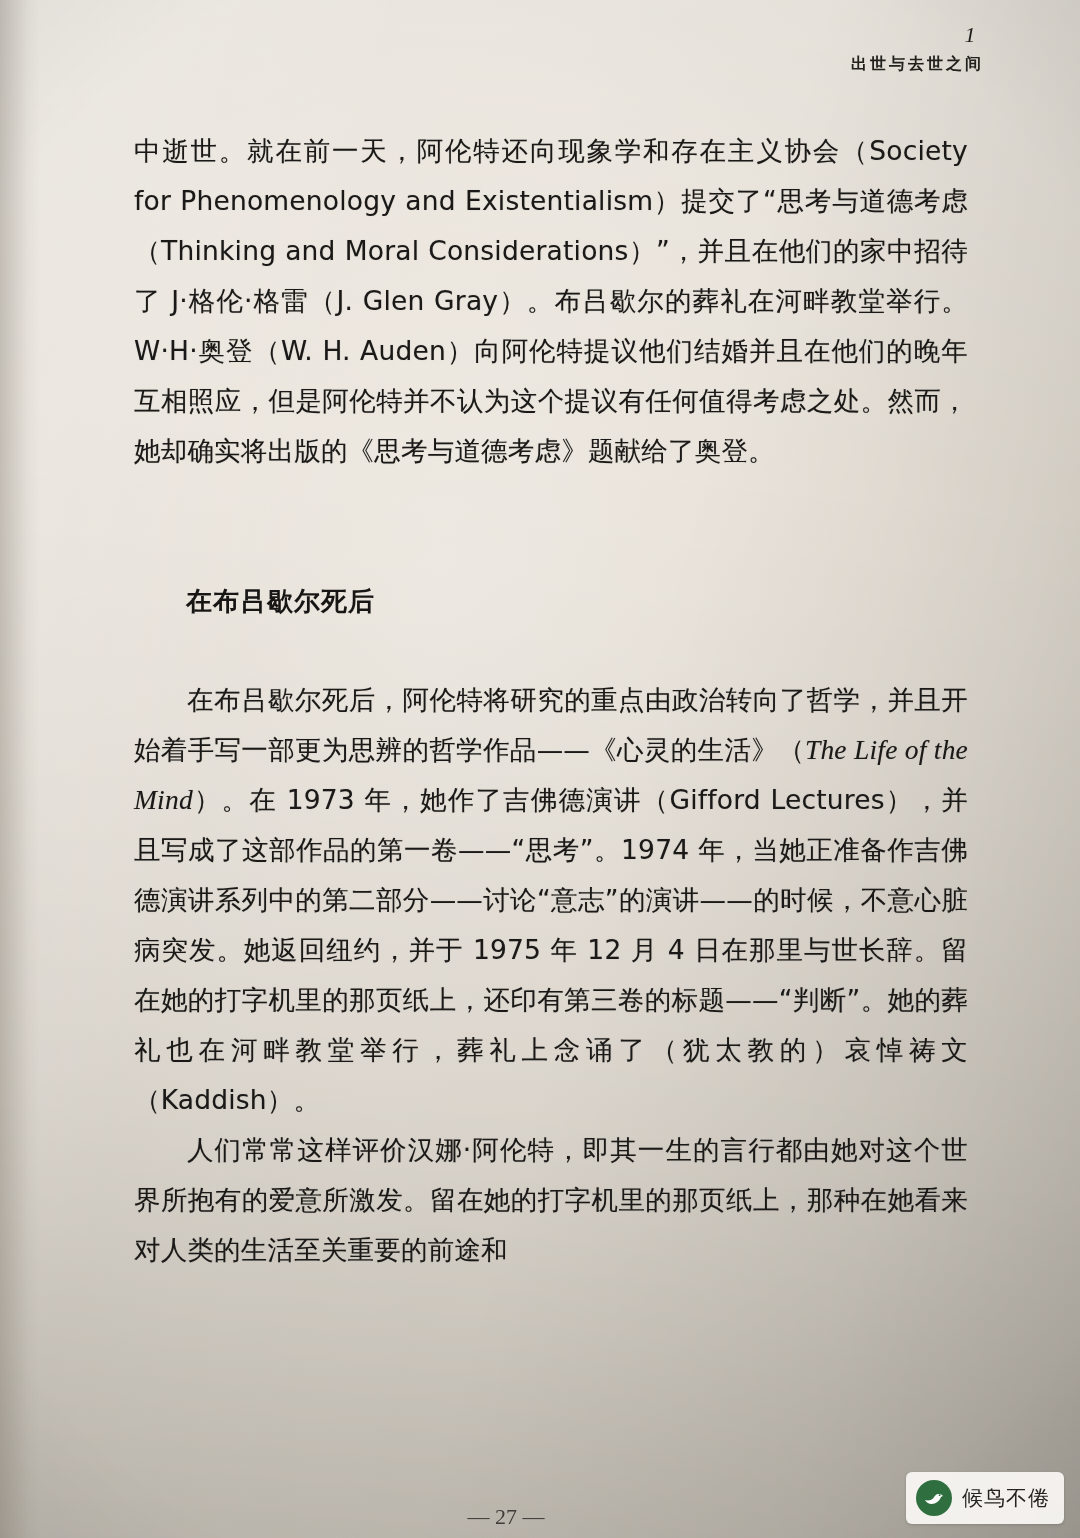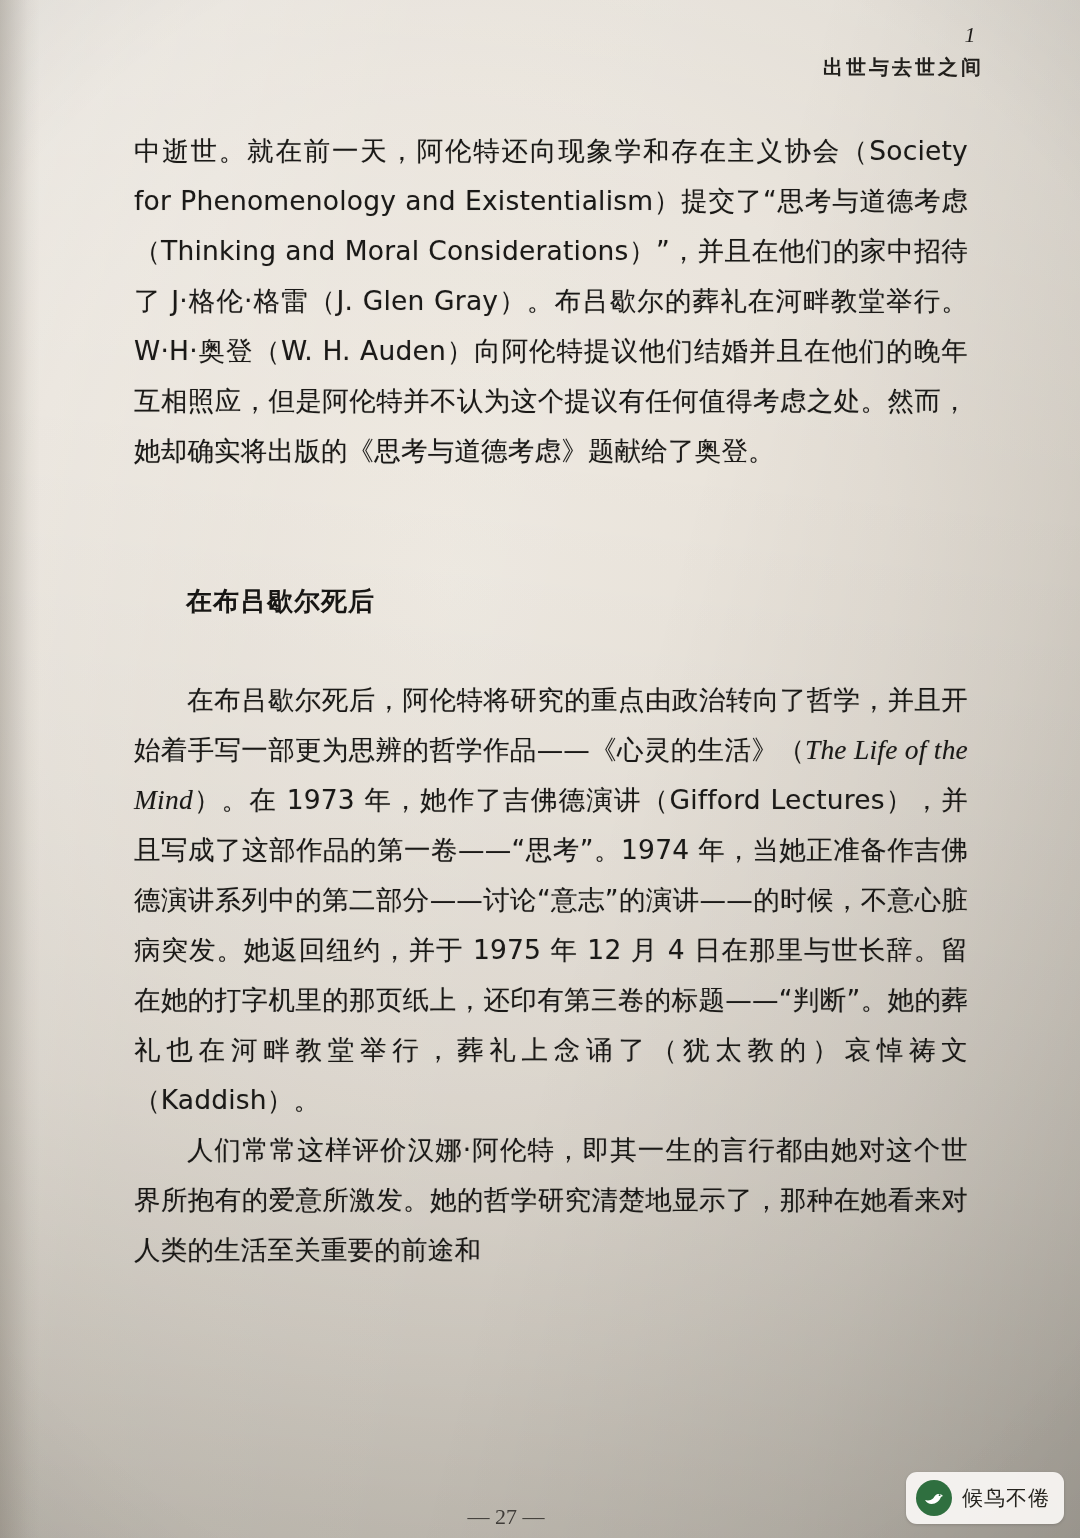--- a/index.html
+++ b/index.html
@@ -67,7 +67,7 @@
   }
   .header .running-title {
     font-family: Liberation Serif, serif;
-    font-size: 20px;
+    font-size: 16px;
     letter-spacing: 3px;
     font-weight: 600;
     color: #22201d;

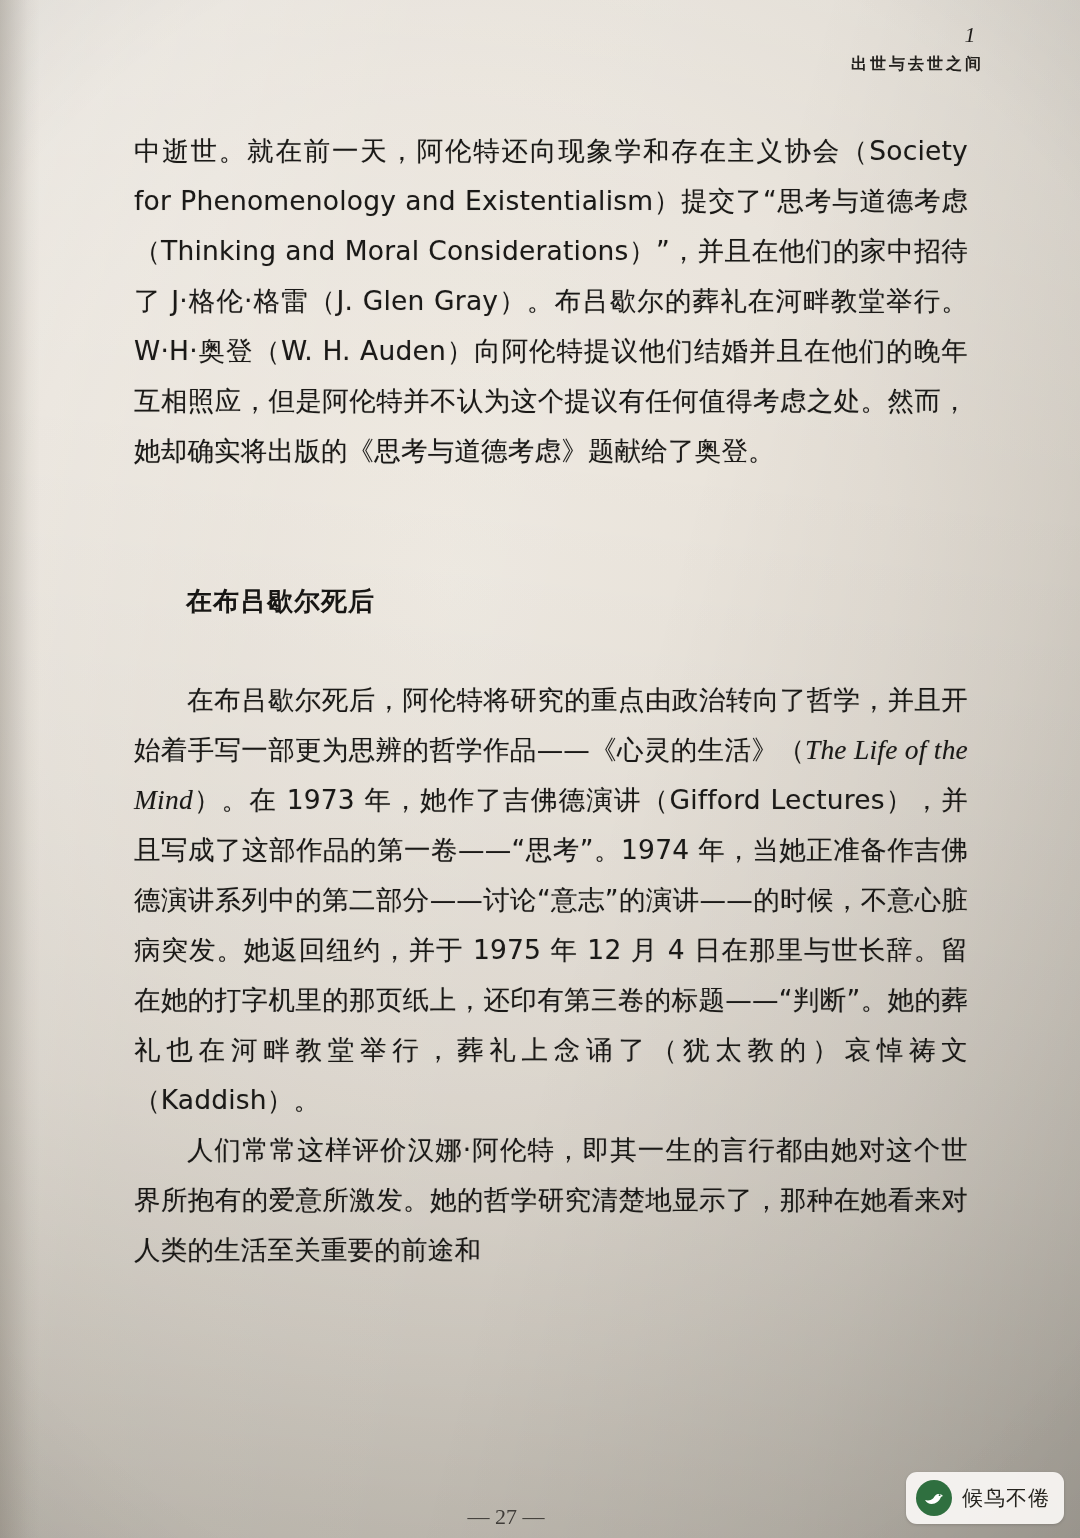--- a/index.html
+++ b/index.html
@@ -195,7 +195,7 @@
         <span>在布吕歇尔死后，阿伦特将研究的重点由政治转向了哲学，并且开始着手写一部更为思辨的哲学作品——《心灵的生活》（</span><span class="latin-i">The Life of the Mind</span><span>）。在 1973 年，她作了吉佛德演讲（Gifford Lectures），并且写成了这部作品的第一卷——“思考”。1974 年，当她正准备作吉佛德演讲系列中的第二部分——讨论“意志”的演讲——的时候，不意心脏病突发。她返回纽约，并于 1975 年 12 月 4 日在那里与世长辞。留在她的打字机里的那页纸上，还印有第三卷的标题——“判断”。她的葬礼也在河畔教堂举行，葬礼上念诵了（犹太教的）哀悼祷文（Kaddish）。</span>
       </p>
 
-      <p class="para indent">人们常常这样评价汉娜·阿伦特，即其一生的言行都由她对这个世界所抱有的爱意所激发。她的哲学研究清楚地显示了，那种在她看来对人类的生活至关重要的前途和</p>
+      <p class="para indent">人们常常这样评价汉娜·阿伦特，即其一生的言行都由她对这个世界所抱有的爱意所激发。留在她的打字机里的那页纸上，那种在她看来对人类的生活至关重要的前途和</p>
 
     </div>
 

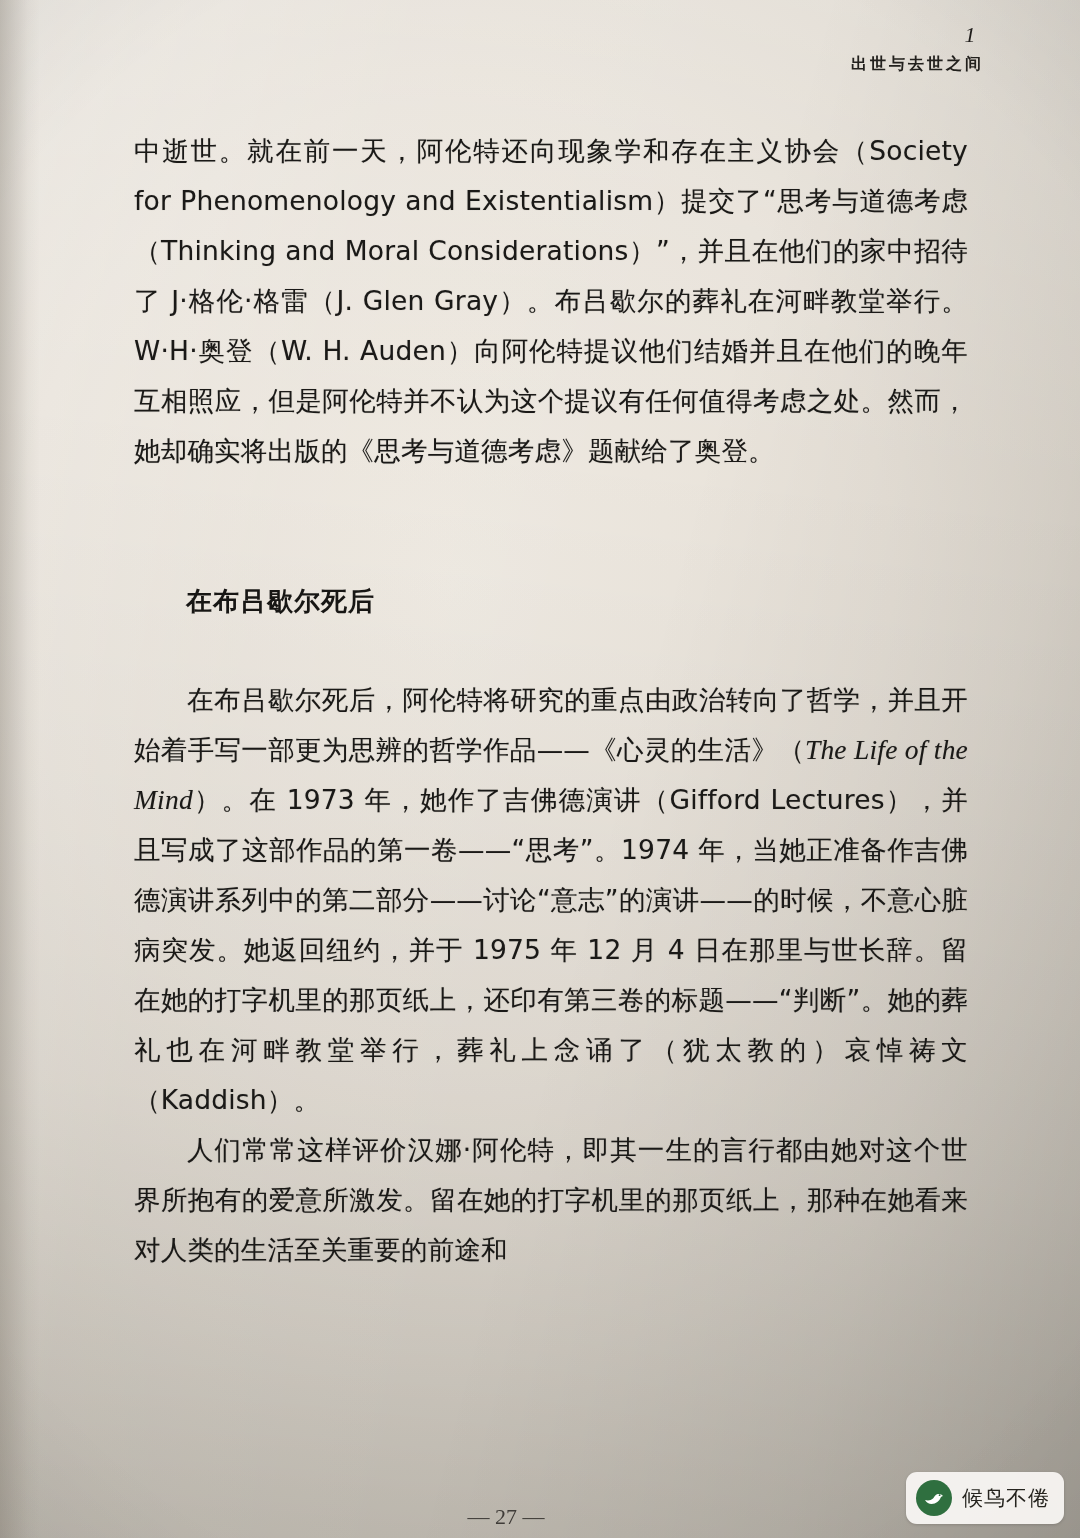--- a/index.html
+++ b/index.html
@@ -124,7 +124,7 @@
     align-items: center;
     gap: 10px;
     background: rgba(252,250,247,0.90);
-    border-radius: 11px;
+    border-radius: 6px;
     padding: 8px 14px 8px 10px;
     box-shadow: 0 1px 3px rgba(0,0,0,0.16);
   }

